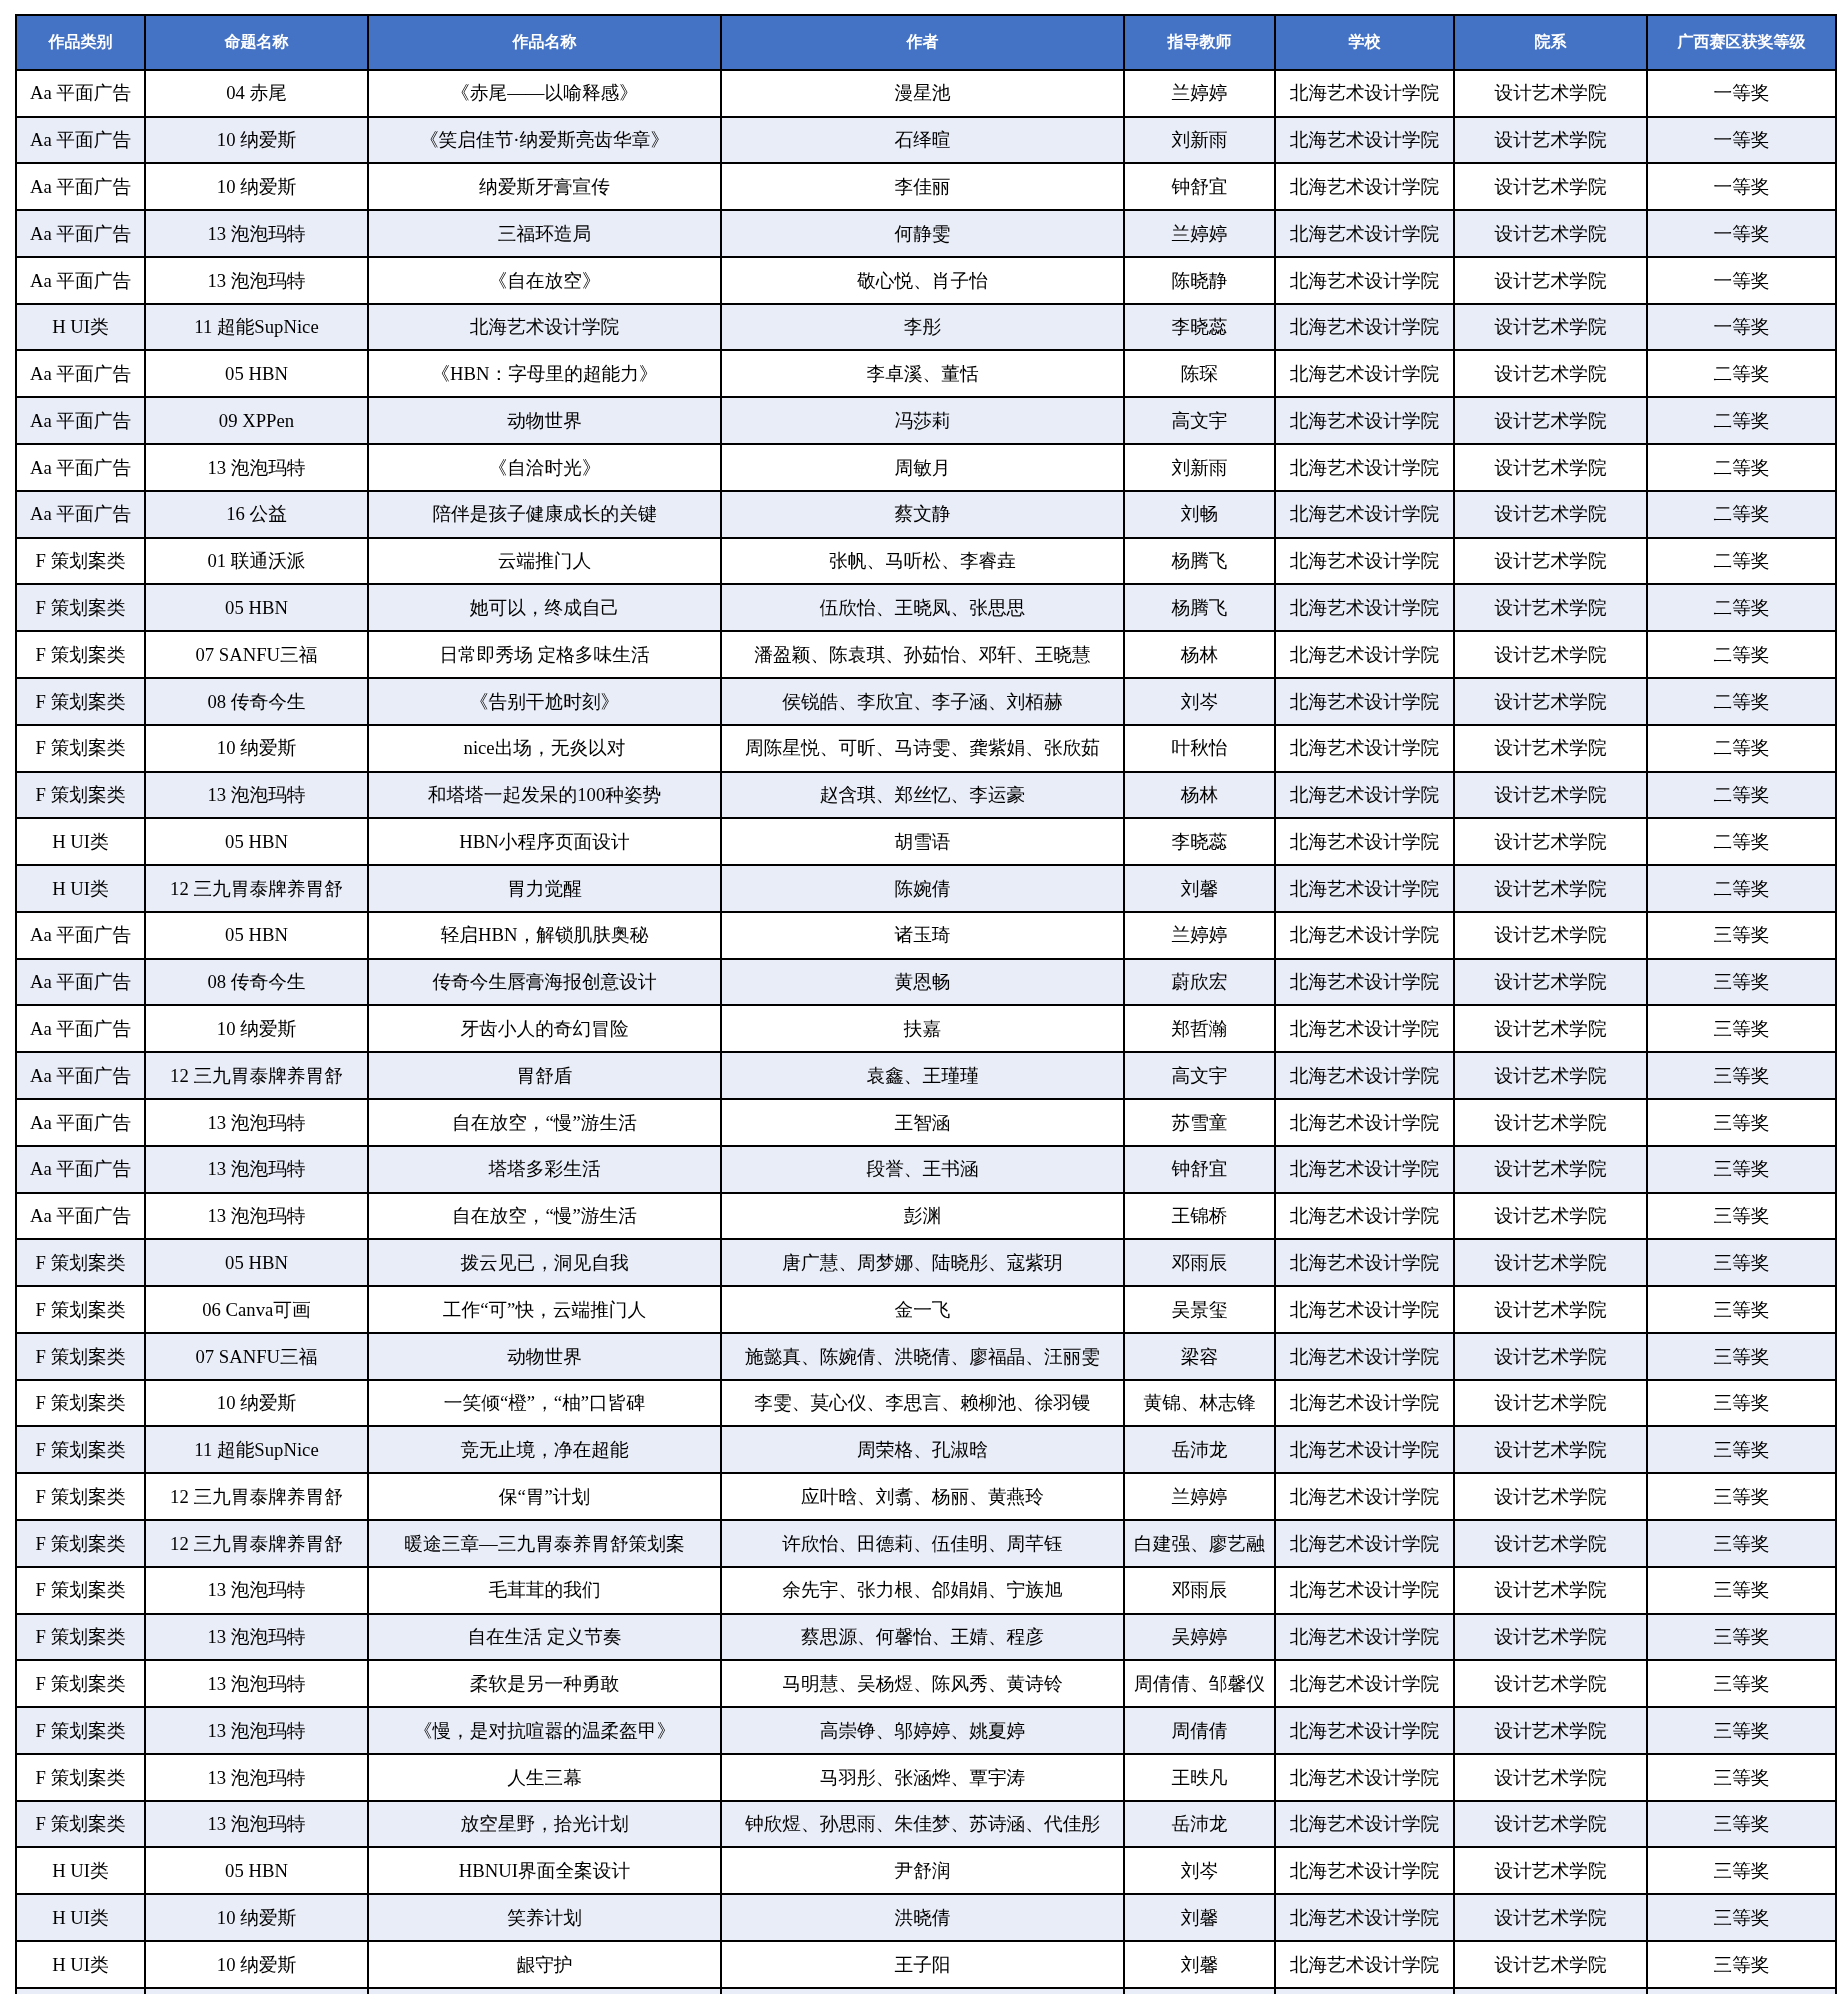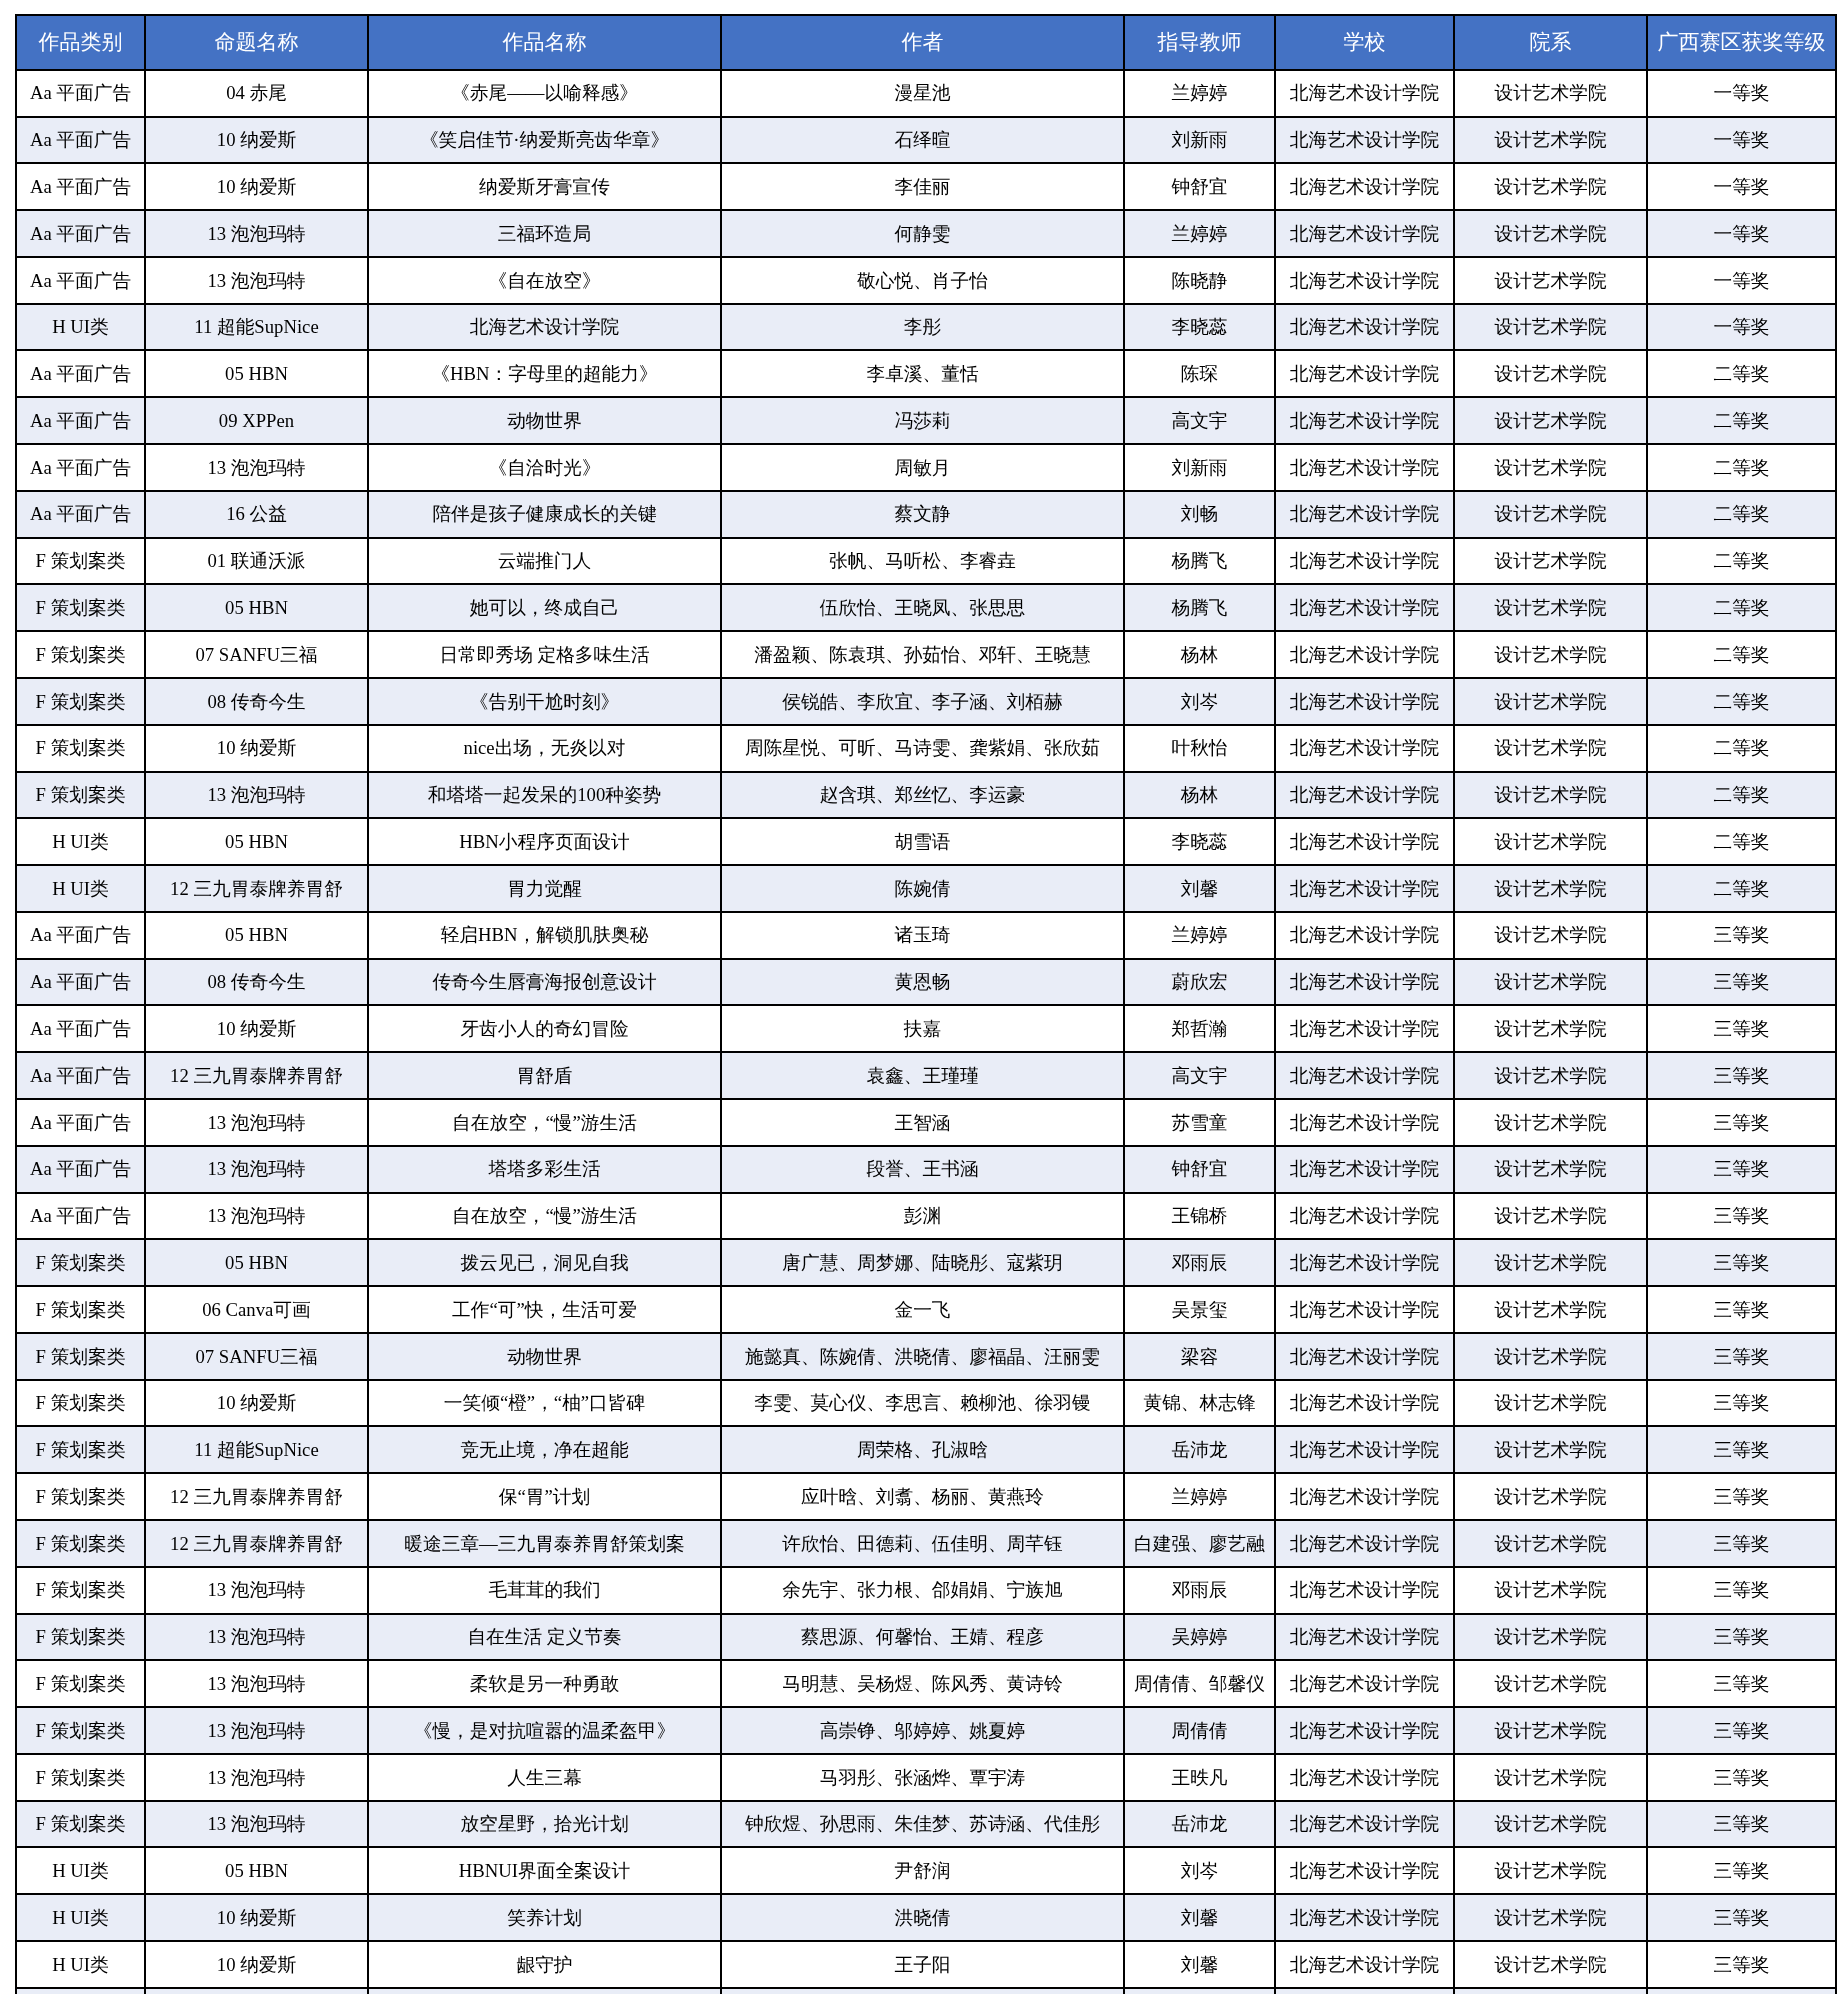--- a/index.html
+++ b/index.html
@@ -31,7 +31,7 @@
   table.awards th{
     background:var(--header-bg);
     color:var(--header-text);
-    font-size:21px;font-weight:normal;
+    font-size:16px;font-weight:bold;
     height:50px;
     margin-left:32px;
   }

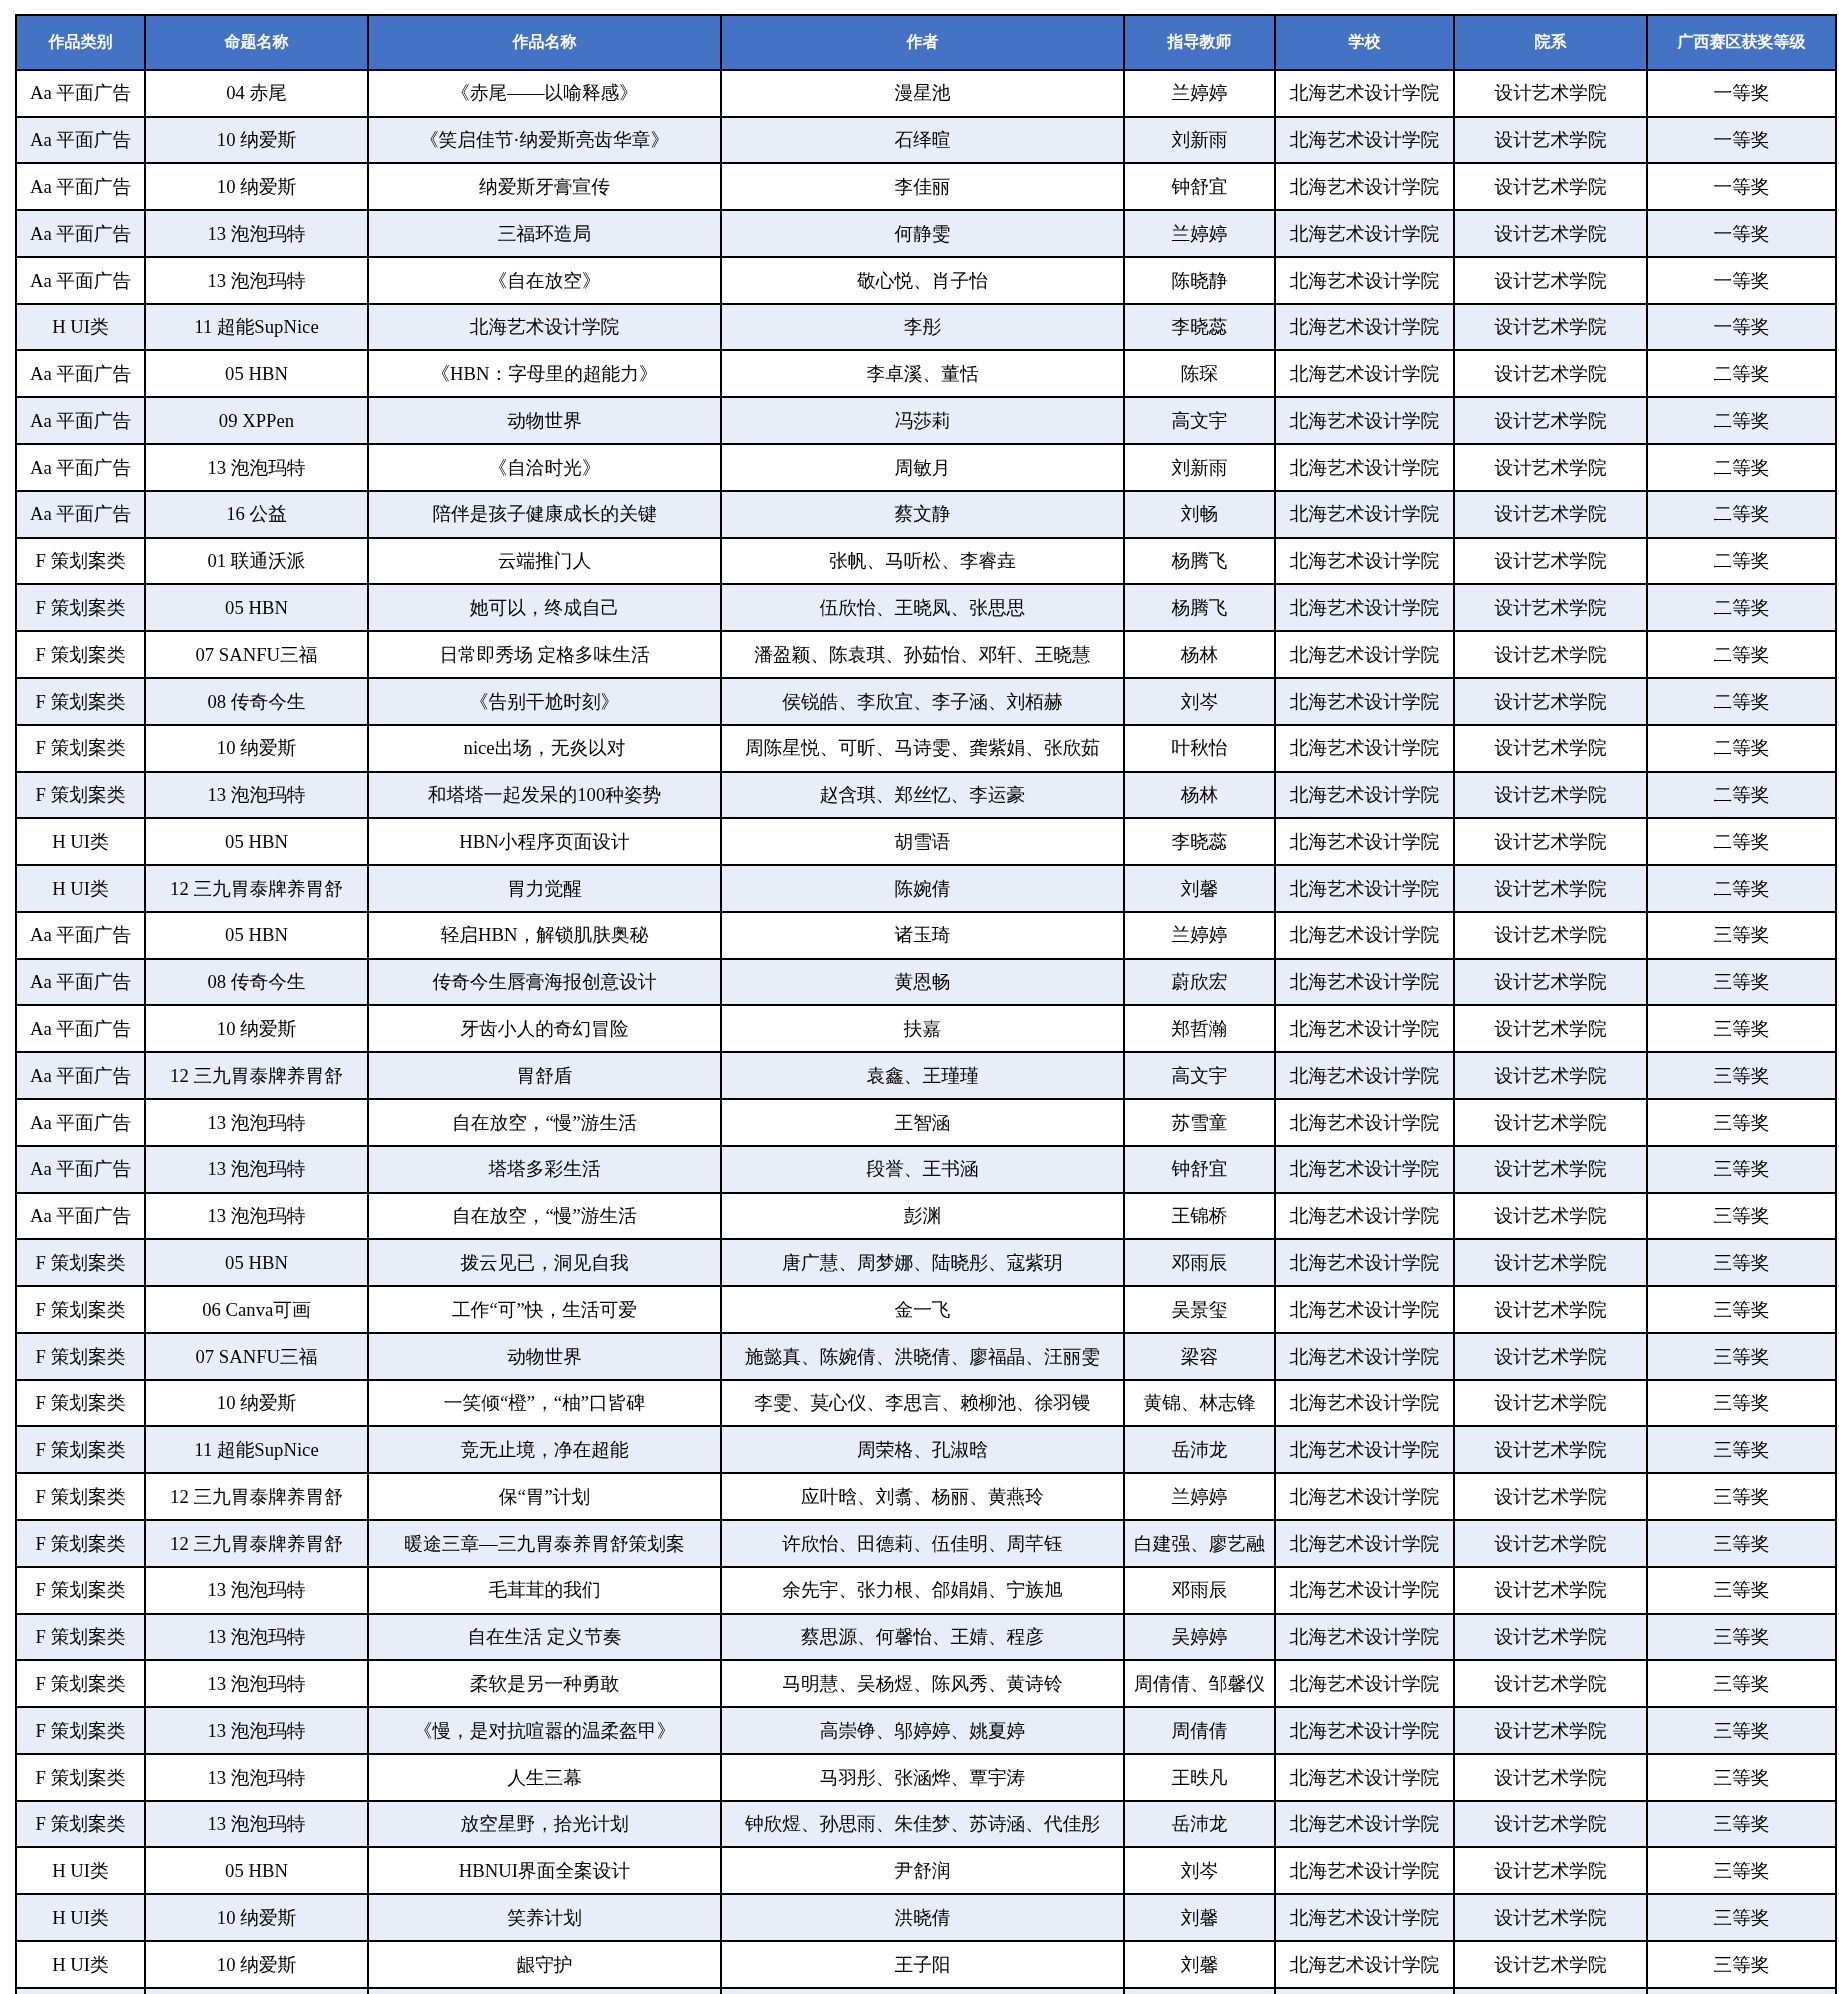--- a/index.html
+++ b/index.html
@@ -344,7 +344,7 @@
       <tr>
         <td>F 策划案类</td>
         <td>06 Canva可画</td>
-        <td>工作“可”快，生活可爱</td>
+        <td>工作“可”快，云端推门人</td>
         <td>金一飞</td>
         <td>吴景玺</td>
         <td>北海艺术设计学院</td>

